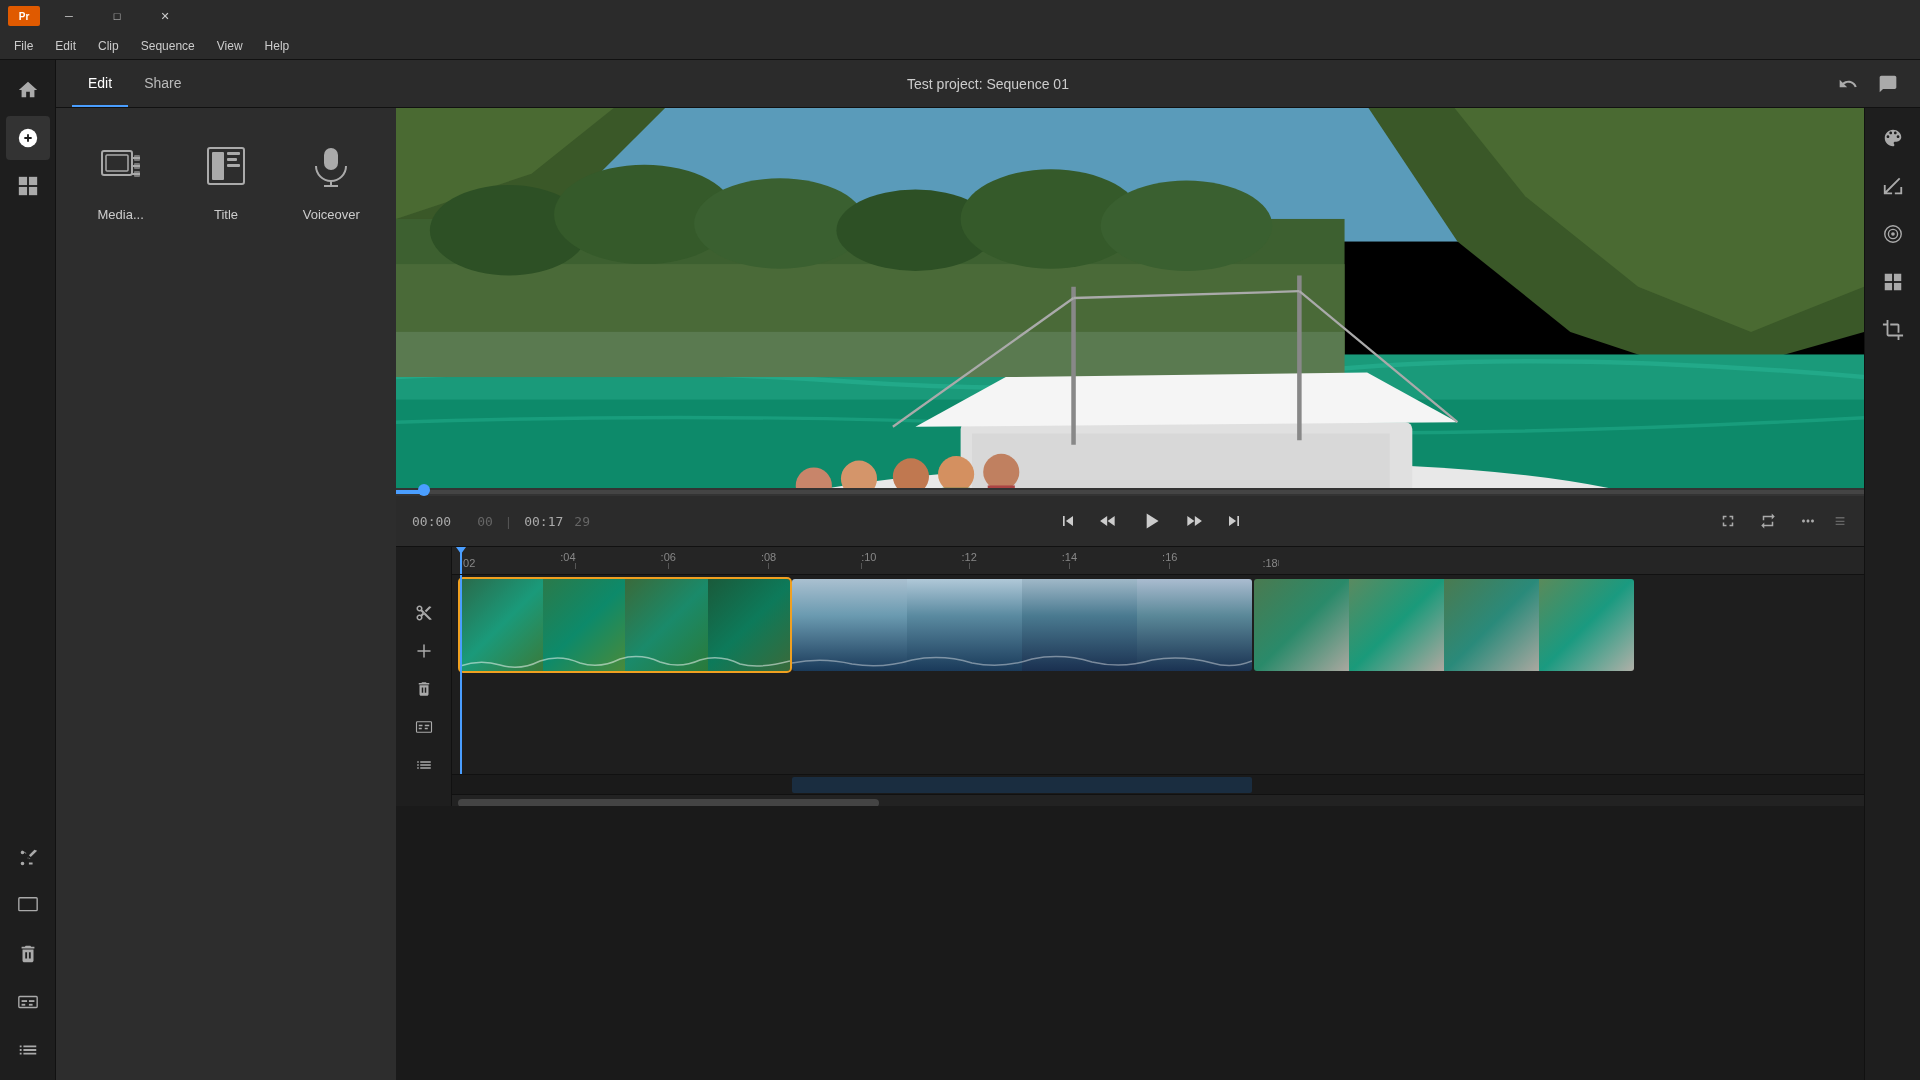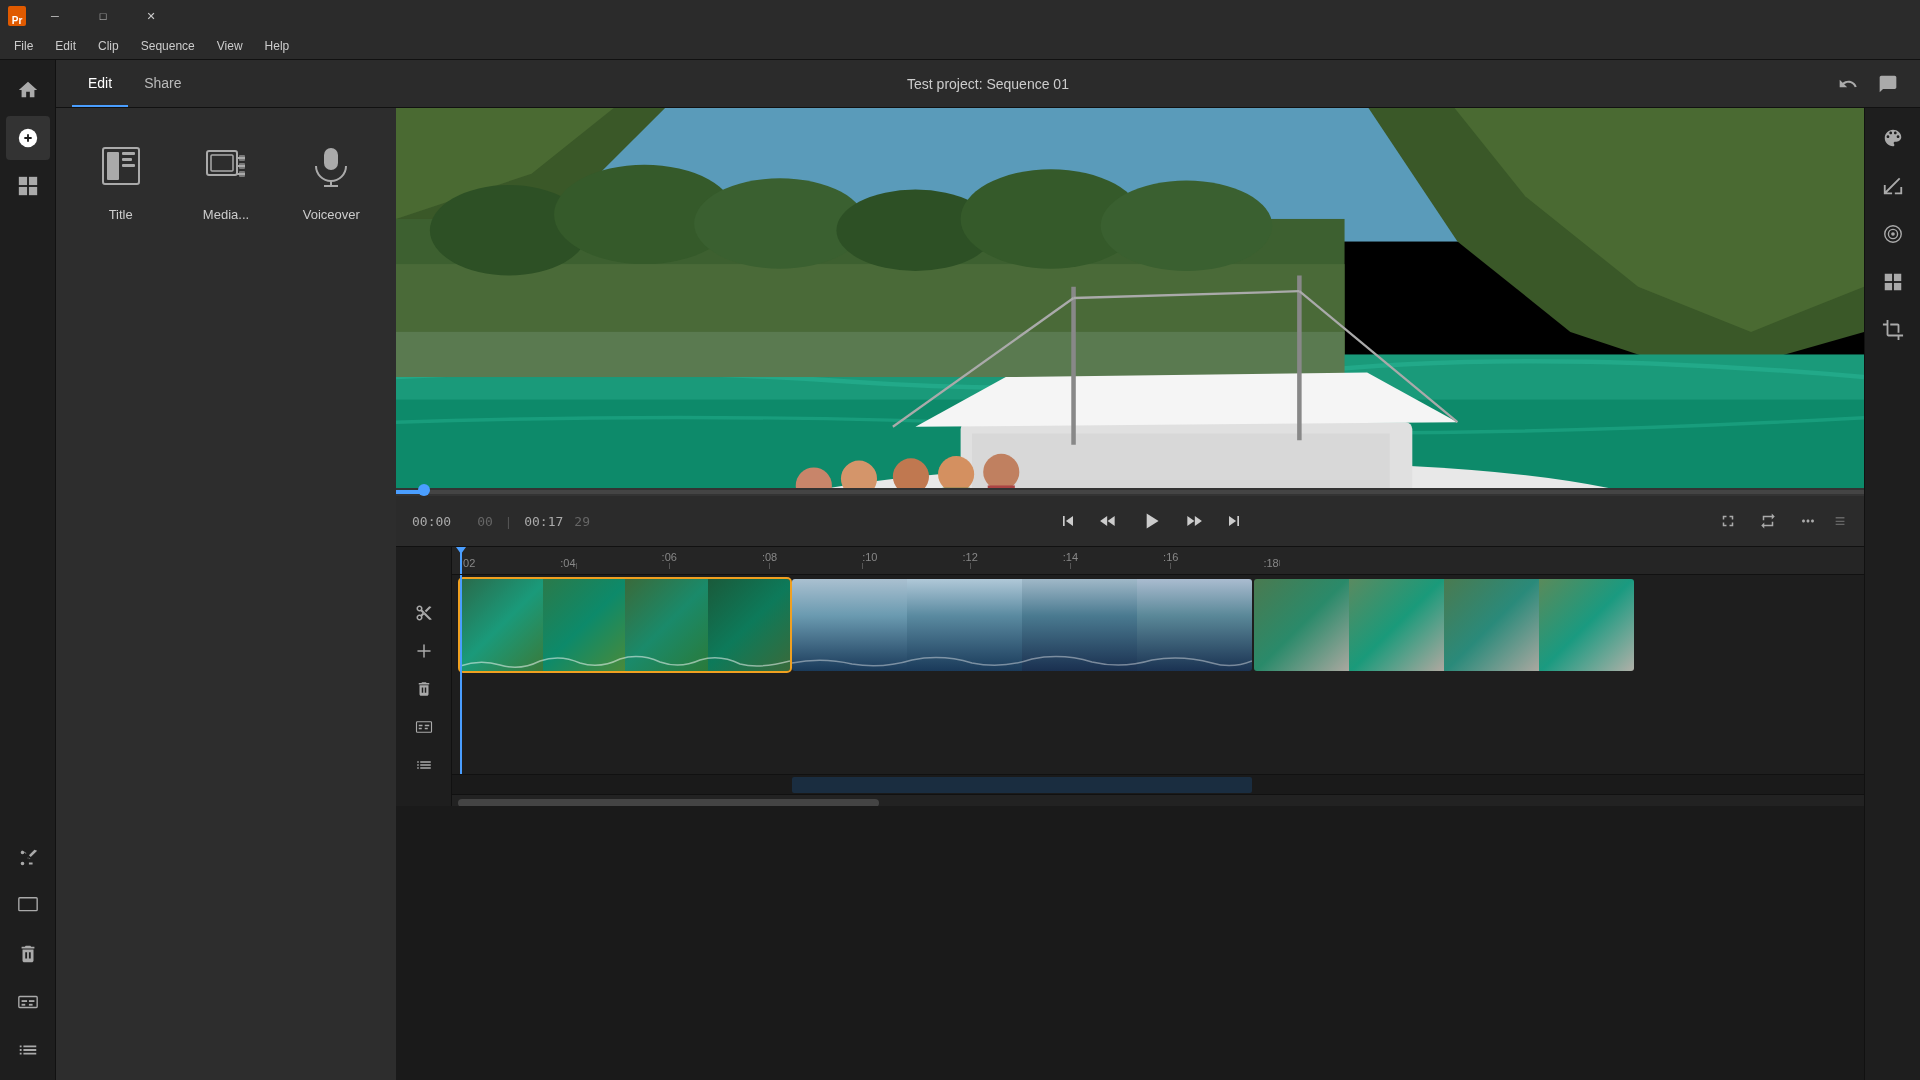--- a/index.html
+++ b/index.html
@@ -24,12 +24,12 @@
       gap: 6px;
     }
     #titlebar .app-logo {
-      width: 18px;
+      width: 32px;
       height: 20px;
       background: #e05a00;
       border-radius: 2px;
       display: flex;
-      align-items: flex-end;
+      align-items: center;
       justify-content: center;
       font-size: 10px;
       font-weight: bold;

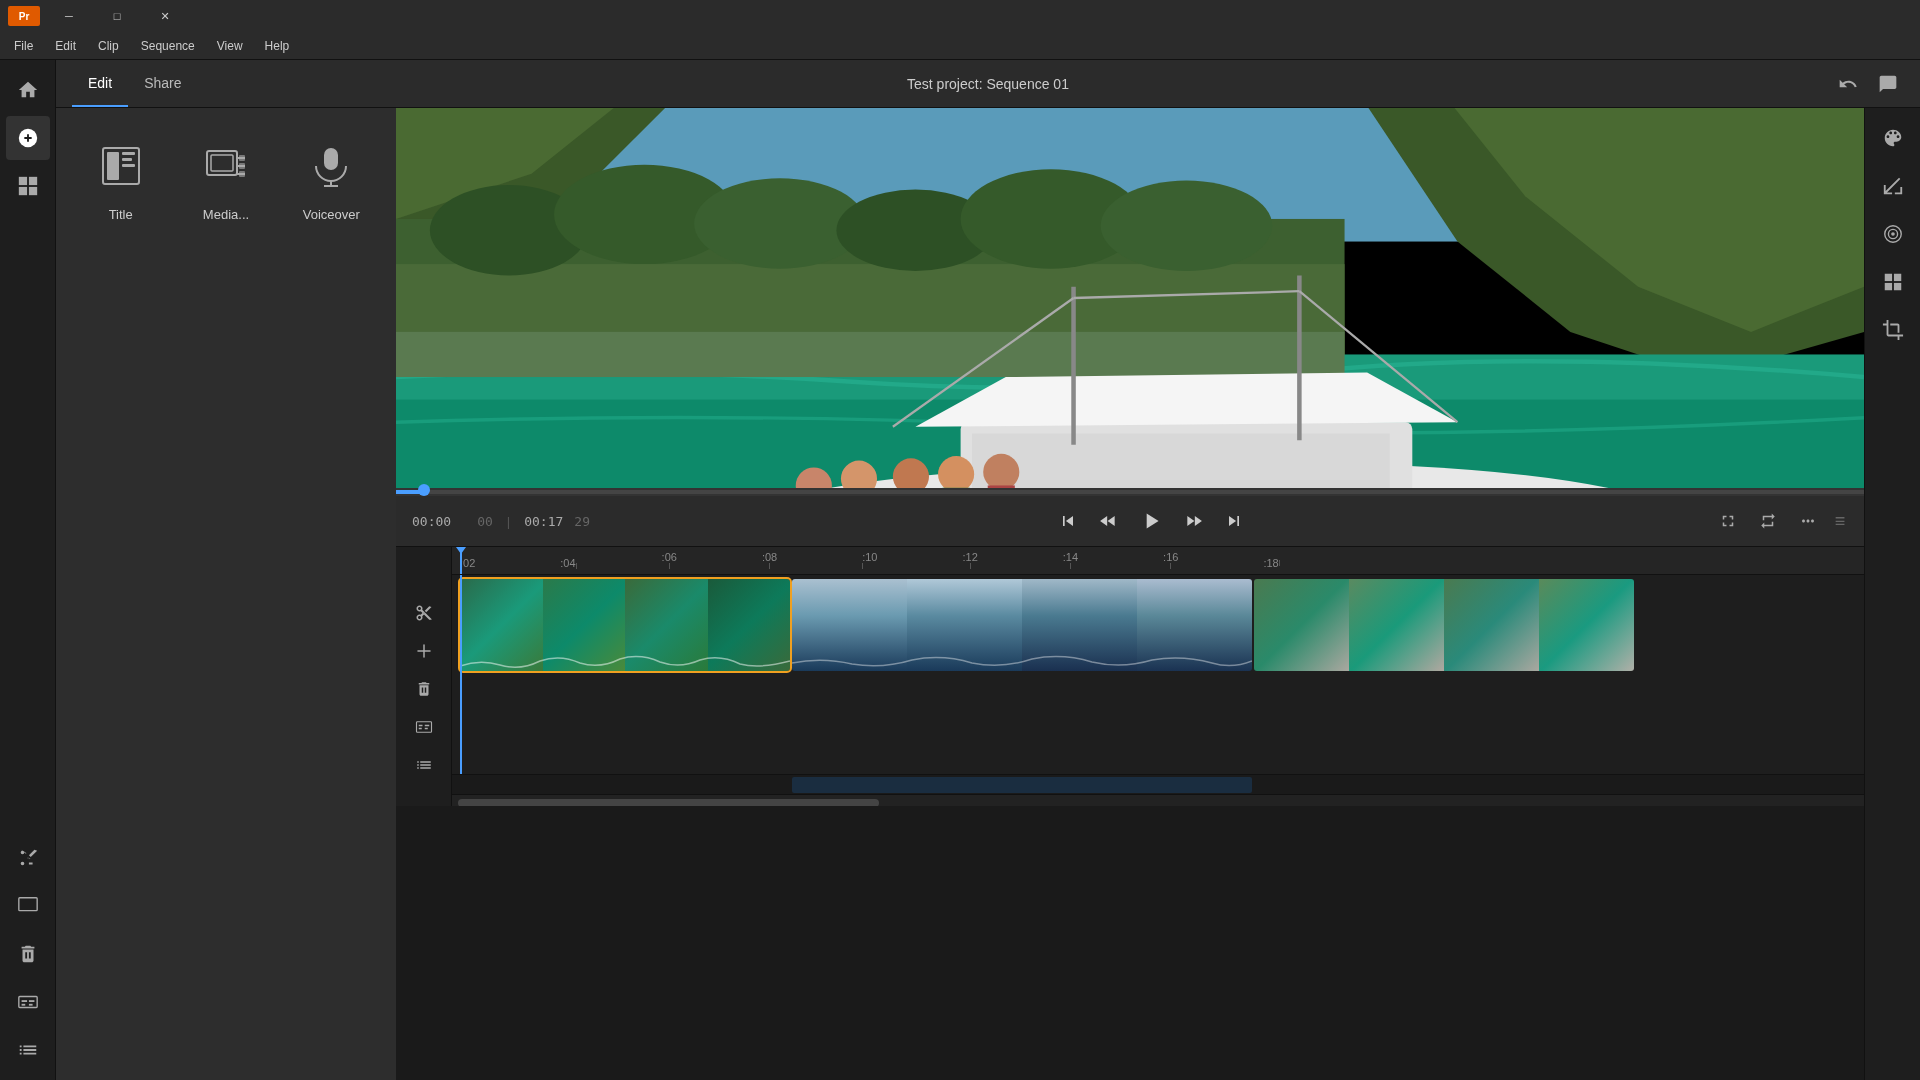--- a/index.html
+++ b/index.html
@@ -516,19 +516,6 @@
           <div class="panel-item">
             <div class="item-icon">
               <svg width="44" height="44" viewBox="0 0 44 44" fill="#aaa">
-                <rect x="4" y="4" width="36" height="36" rx="2" fill="none" stroke="#aaa" stroke-width="2"></rect>
-                <rect x="8" y="8" width="12" height="28" rx="1" fill="#aaa"></rect>
-                <rect x="23" y="8" width="13" height="3" rx="1" fill="#aaa"></rect>
-                <rect x="23" y="14" width="10" height="3" rx="1" fill="#aaa"></rect>
-                <rect x="23" y="20" width="13" height="3" rx="1" fill="#aaa"></rect>
-              </svg>
-            </div>
-            <span class="item-label">Title</span>
-          </div>
-
-          <div class="panel-item">
-            <div class="item-icon">
-              <svg width="44" height="44" viewBox="0 0 44 44" fill="#aaa">
                 <rect x="3" y="7" width="30" height="24" rx="2" fill="none" stroke="#aaa" stroke-width="2"></rect>
                 <rect x="7" y="11" width="22" height="16" rx="1" fill="none" stroke="#aaa" stroke-width="1.5"></rect>
                 <path d="M33 14h8M33 22h8M33 30h8" stroke="#aaa" stroke-width="2"></path>
@@ -538,6 +525,19 @@
               </svg>
             </div>
             <span class="item-label">Media...</span>
+          </div>
+
+          <div class="panel-item">
+            <div class="item-icon">
+              <svg width="44" height="44" viewBox="0 0 44 44" fill="#aaa">
+                <rect x="4" y="4" width="36" height="36" rx="2" fill="none" stroke="#aaa" stroke-width="2"></rect>
+                <rect x="8" y="8" width="12" height="28" rx="1" fill="#aaa"></rect>
+                <rect x="23" y="8" width="13" height="3" rx="1" fill="#aaa"></rect>
+                <rect x="23" y="14" width="10" height="3" rx="1" fill="#aaa"></rect>
+                <rect x="23" y="20" width="13" height="3" rx="1" fill="#aaa"></rect>
+              </svg>
+            </div>
+            <span class="item-label">Title</span>
           </div>
 
           <div class="panel-item">

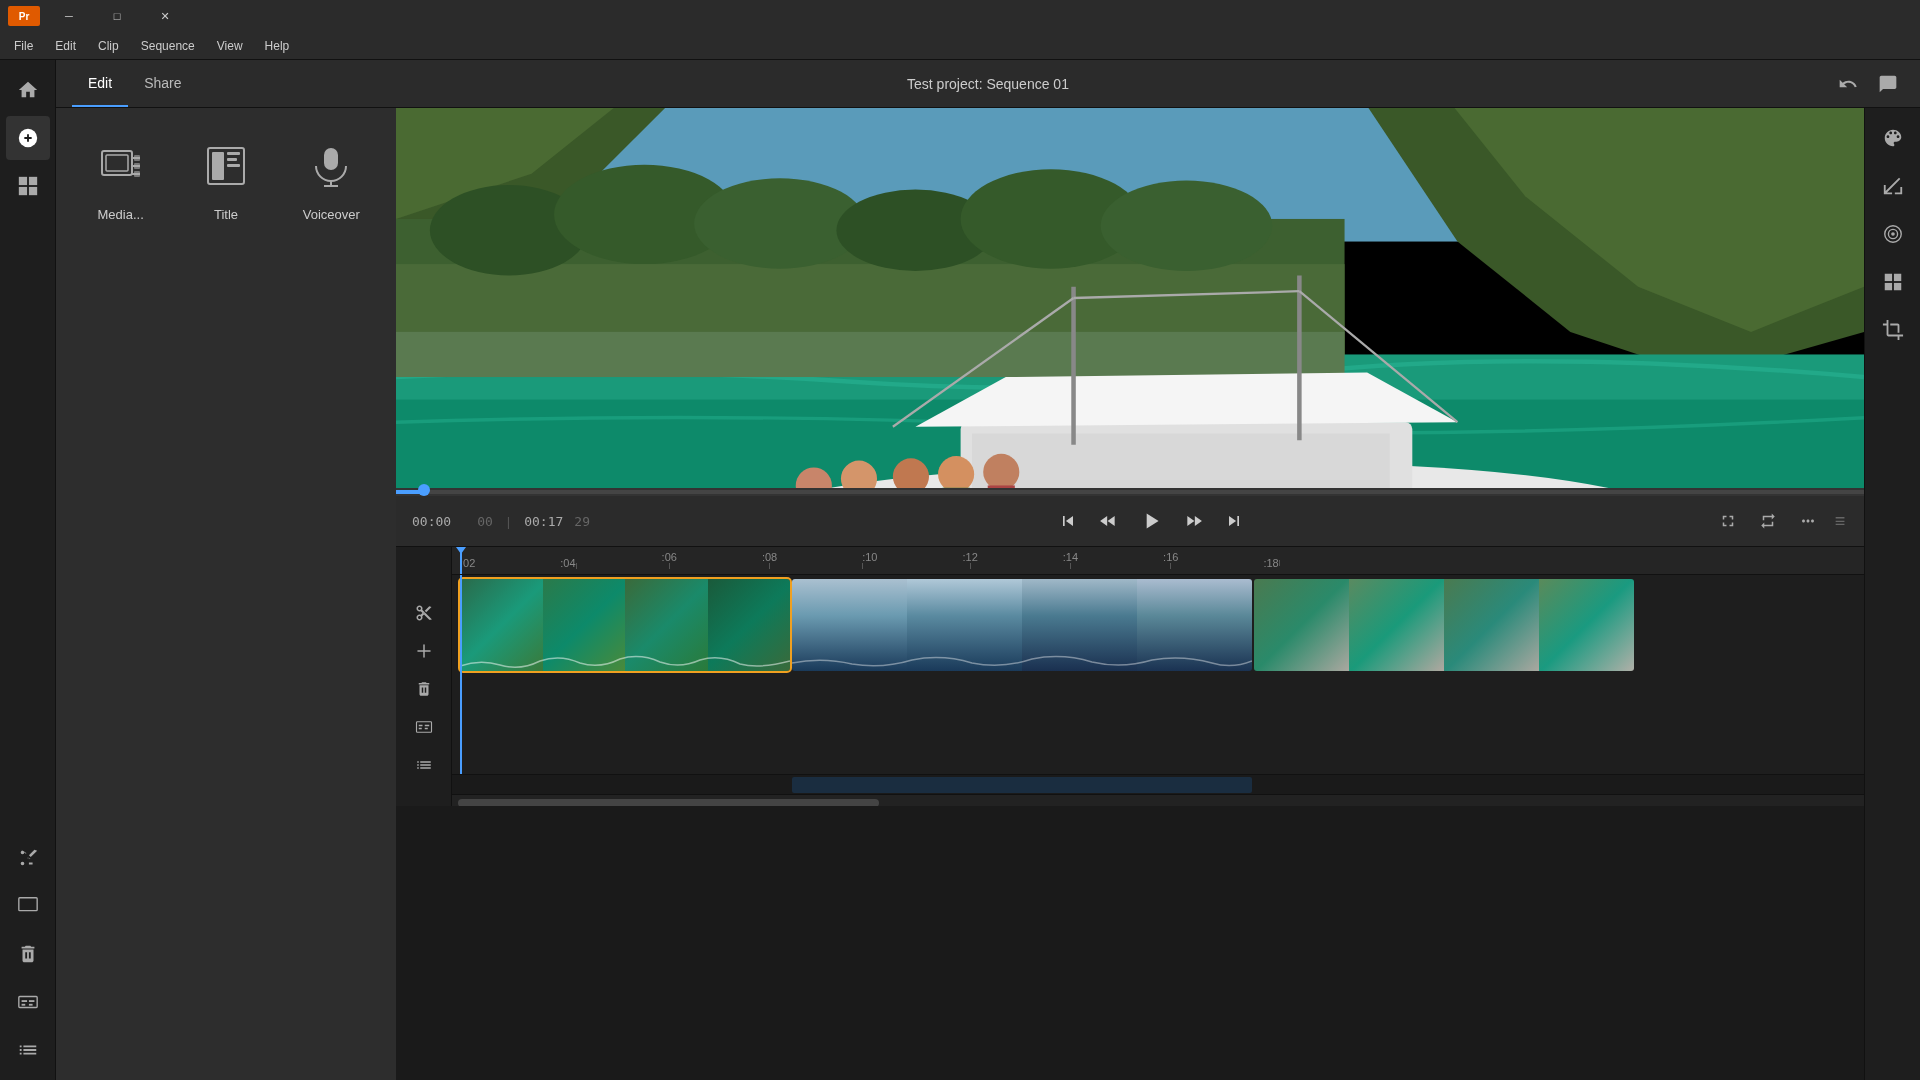--- a/index.html
+++ b/index.html
@@ -743,7 +743,7 @@
                   <div style="width:8px; flex-shrink:0;"></div>
                   <div class="ruler-mark" style="position:relative; display:inline-flex; flex-direction:column; align-items:center;">:02</div>
                   <div style="width:85px;flex-shrink:0;"></div>
-                  <div class="ruler-mark" style="position:relative; display:inline-flex; flex-direction:row; align-items:flex-end;">
+                  <div class="ruler-mark" style="position:relative; display:inline-flex; flex-direction:column; align-items:flex-end;">
                     <span style="color:#888;font-size:11px;">:04</span>
                       <div style="width:1px;height:6px;background:#555;"></div>
                   </div>

